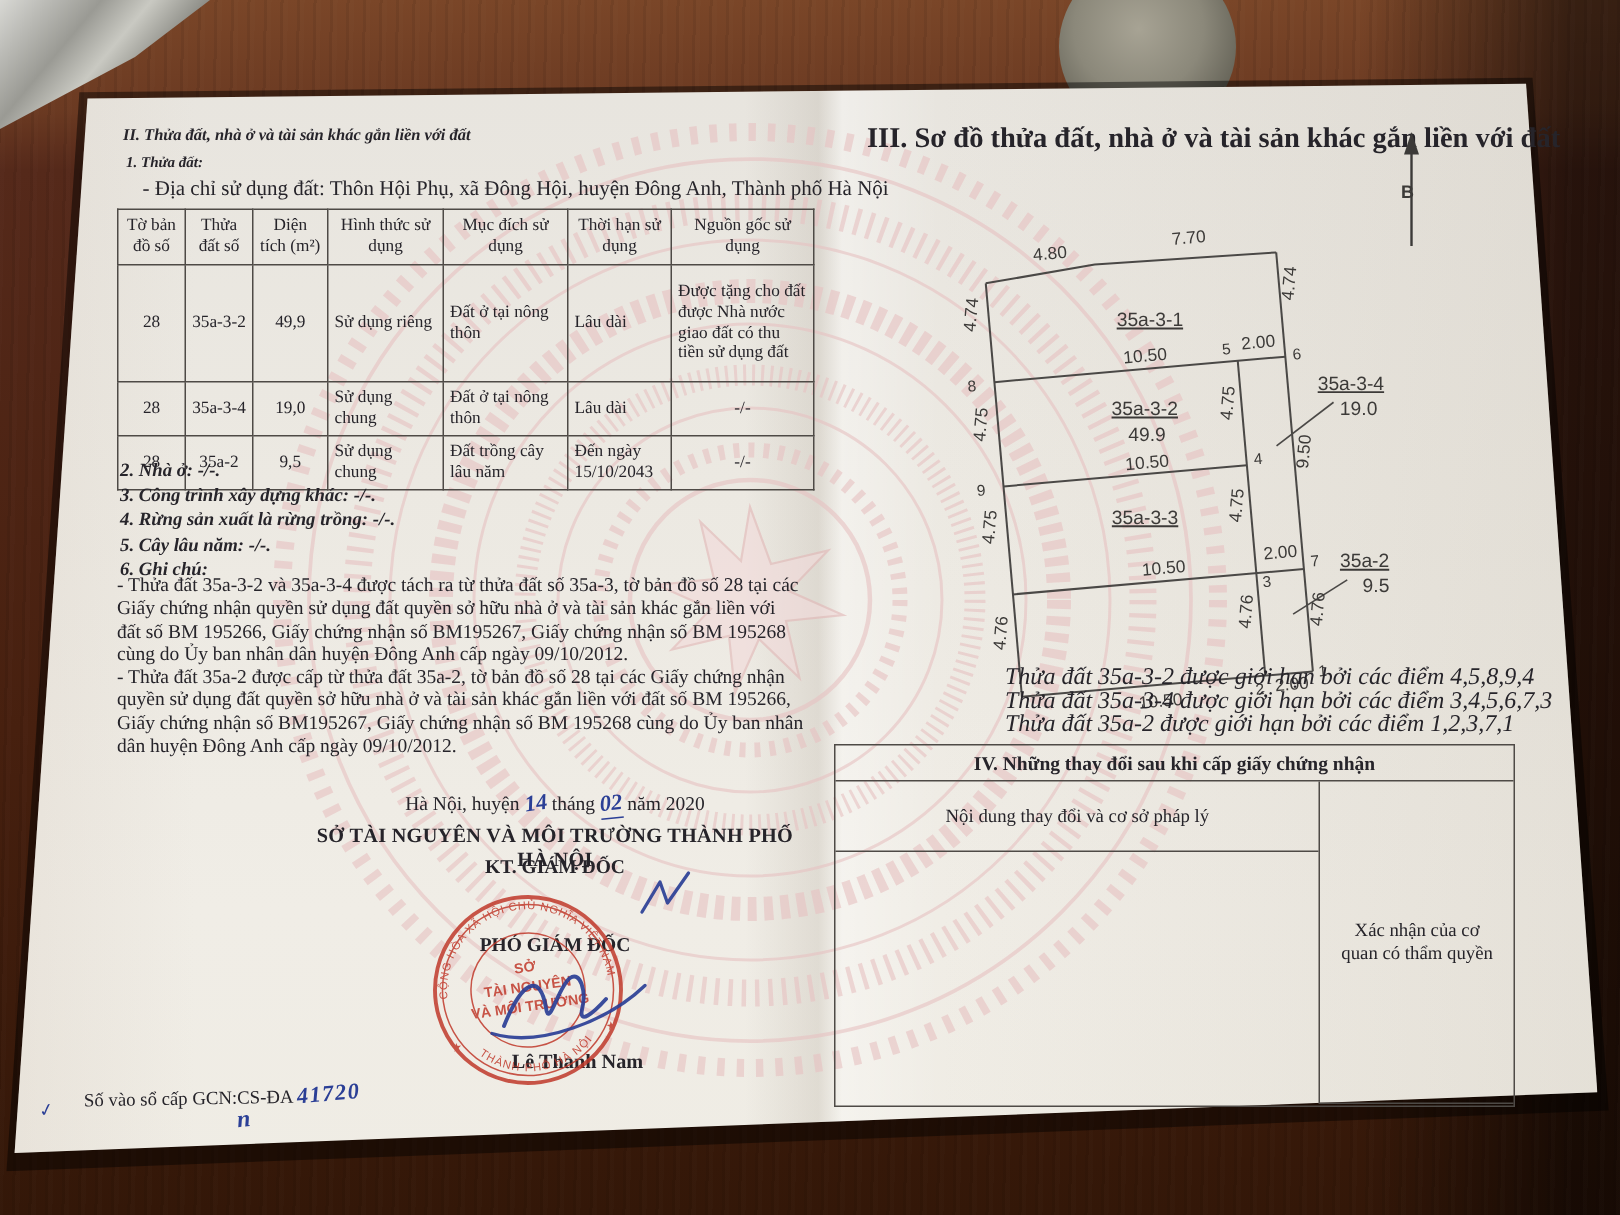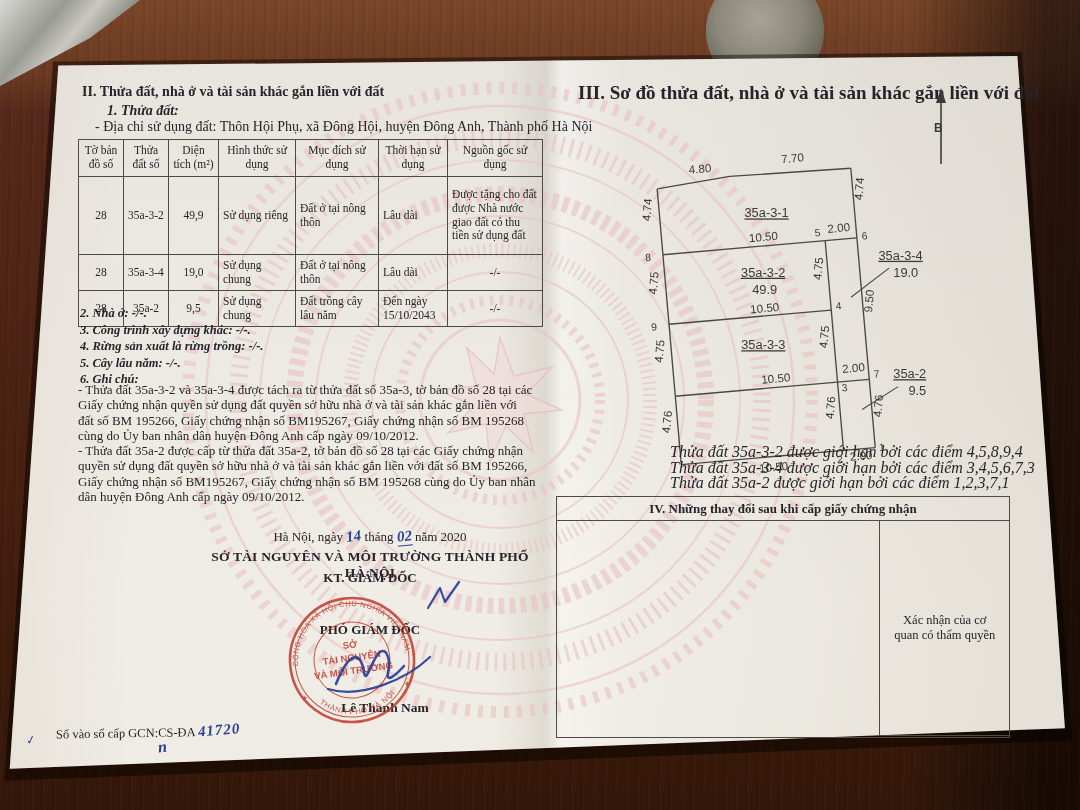--- a/index.html
+++ b/index.html
@@ -34,7 +34,7 @@
   .ink{color:#2b3f96;}
   .hand{color:#2b3f96;font-style:italic;font-weight:bold;display:inline-block;}
   
-  .sec2-title{left:82px;top:84px;font-size:14px;}
+  .sec2-title{left:82px;top:84px;font-size:11px;font-style:italic;}
   .sec2-sub{left:107px;top:103px;font-size:14px;}
   .addr{left:95px;top:119px;font-size:14px;}
   table.land{position:absolute;left:78px;top:139px;border-collapse:collapse;table-layout:fixed;

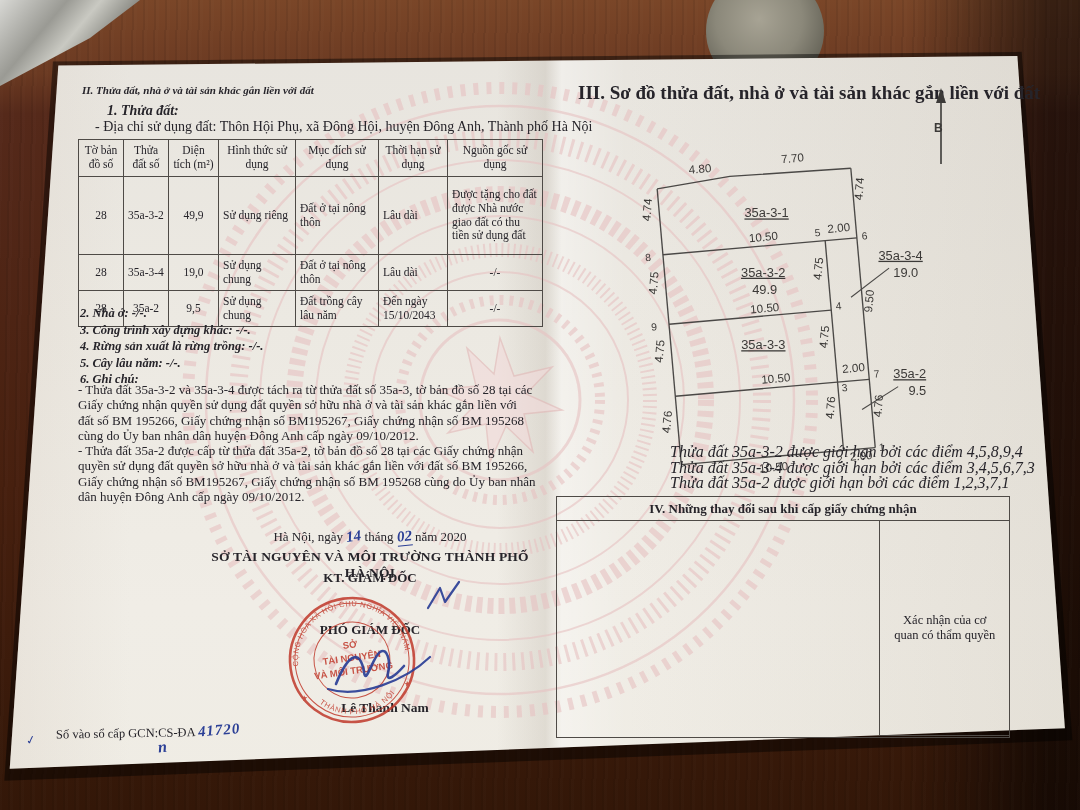--- a/index.html
+++ b/index.html
@@ -35,7 +35,7 @@
   .hand{color:#2b3f96;font-style:italic;font-weight:bold;display:inline-block;}
   
   .sec2-title{left:82px;top:84px;font-size:11px;font-style:italic;}
-  .sec2-sub{left:107px;top:103px;font-size:14px;}
+  .sec2-sub{left:84px;top:103px;font-size:10px;}
   .addr{left:95px;top:119px;font-size:14px;}
   table.land{position:absolute;left:78px;top:139px;border-collapse:collapse;table-layout:fixed;
     font-size:11.5px;line-height:1.2;}

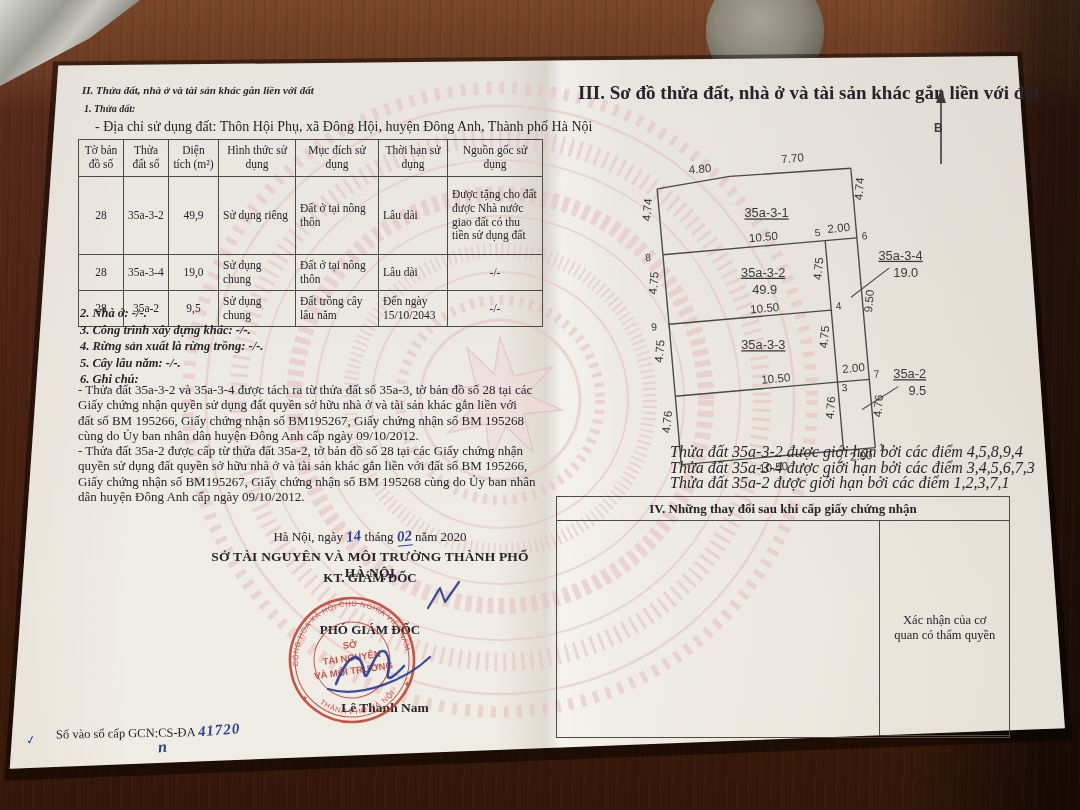--- a/index.html
+++ b/index.html
@@ -174,7 +174,7 @@
   <div class="abs note" style="top:443px">- Thửa đất 35a-2 được cấp từ thửa đất 35a-2, tờ bản đồ số 28 tại các Giấy chứng nhận quyền sử dụng đất quyền sở hữu nhà ở và tài sản khác gắn liền với đất số BM 195266, Giấy chứng nhận số BM195267, Giấy chứng nhận số BM 195268 cùng do Ủy ban nhân dân huyện Đông Anh cấp ngày 09/10/2012.</div>
 
   <div class="abs dateline">
-    <span>Hà Nội, ngày</span>
+    <span>Hà Nội, huyện</span>
     <span class="hand" style="transform:rotate(-8deg);font-size:15px">14</span>
     <span>tháng</span>
     <span class="hand" style="transform:rotate(-6deg);font-size:15px;border-bottom:1px solid #2b3f96">02</span>

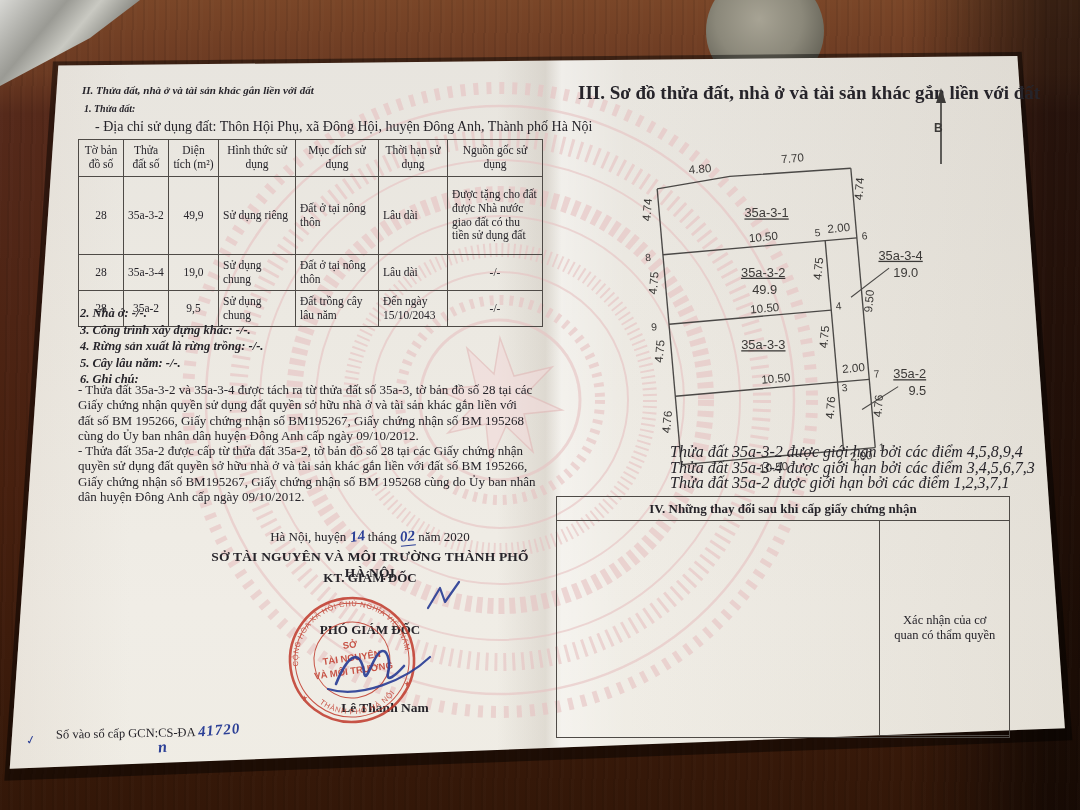--- a/index.html
+++ b/index.html
@@ -292,6 +292,7 @@
     <div class="sec4-title">IV. Những thay đổi sau khi cấp giấy chứng nhận</div>
     <div class="sec4-cols">
       <div class="sec4-c1">
+        <div class="sec4-h">Nội dung thay đổi và cơ sở pháp lý</div>
         <div class="sec4-body"></div>
       </div>
       <div class="sec4-c2">

